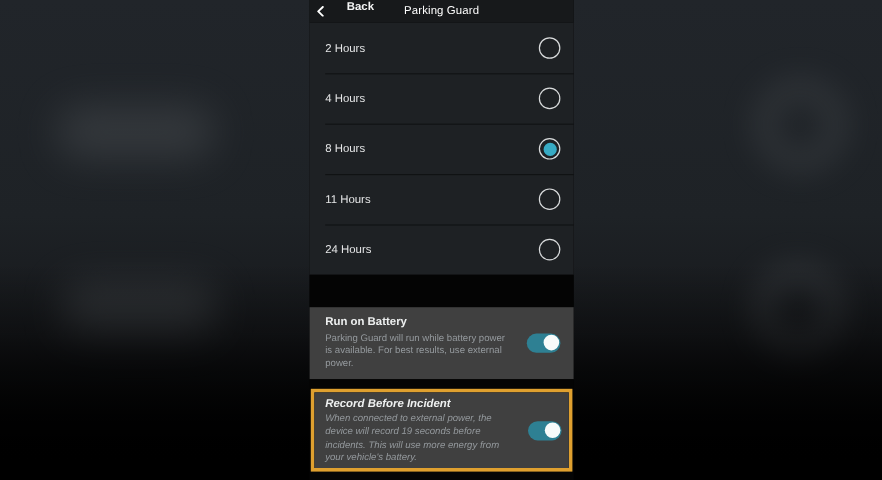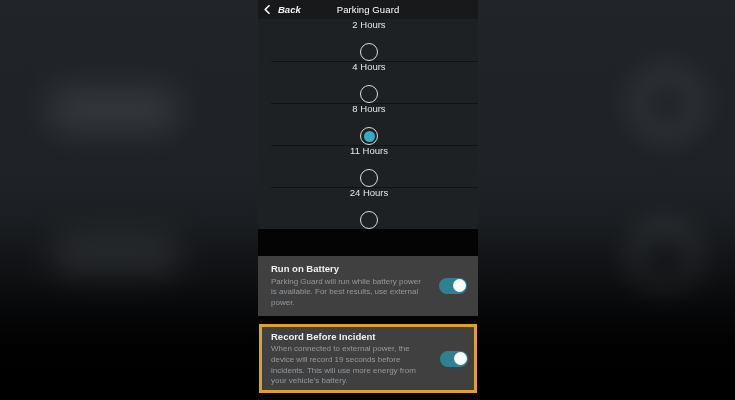--- a/index.html
+++ b/index.html
@@ -38,7 +38,7 @@
   }
   .back-btn{
     position:absolute;left:6px;top:0;height:100%;
-    display:flex;align-items:center;gap:8px;cursor:pointer;font-style:italic;
+    display:flex;gap:19px;cursor:pointer;
   }
   .back-chevron{display:flex;align-items:center;}
   .back-label{font-size:9.5px;font-weight:bold;color:#f4f5f5;}

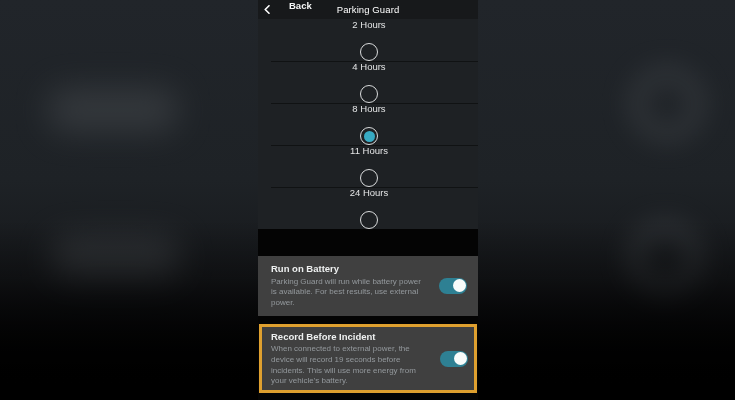--- a/index.html
+++ b/index.html
@@ -47,7 +47,7 @@
   .options{background:#1e2124;}
   .option-row{
     height:42px;display:flex;align-items:center;justify-content:space-between;
-    padding:0 11px 0 13px;position:relative;cursor:pointer;flex-direction:column;
+    padding:0 11px 0 13px;position:relative;cursor:pointer;
   }
   .option-row + .option-row::before{
     content:"";position:absolute;top:0;left:13px;right:0;height:1px;

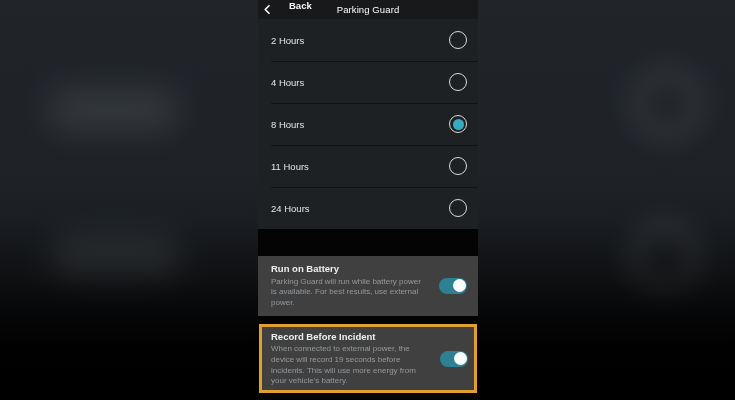--- a/index.html
+++ b/index.html
@@ -83,7 +83,7 @@
   
   .record-wrap{margin:0 1px;height:69px;box-sizing:border-box;}
   .record-wrap.highlighted{border:3px solid #dfa02f;}
-  .record-wrap .section{height:100%;box-sizing:border-box;padding:4px 6px 4px 9px;}
+  .record-wrap .section{height:100%;box-sizing:border-box;padding:4px 6px 4px 9px;font-style:italic;}
   .record-wrap .section-desc{width:148px;}
 </style>
 </head>

